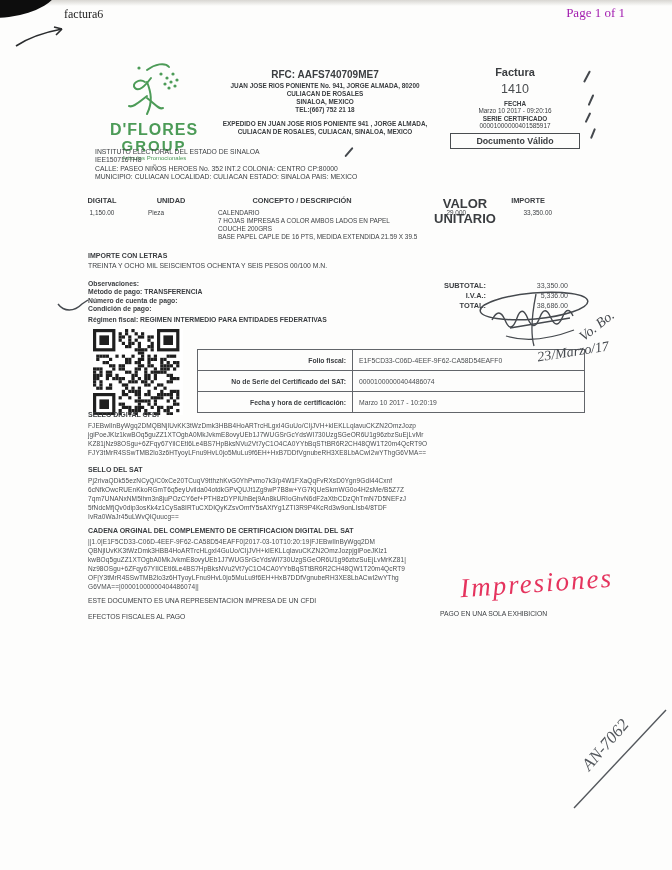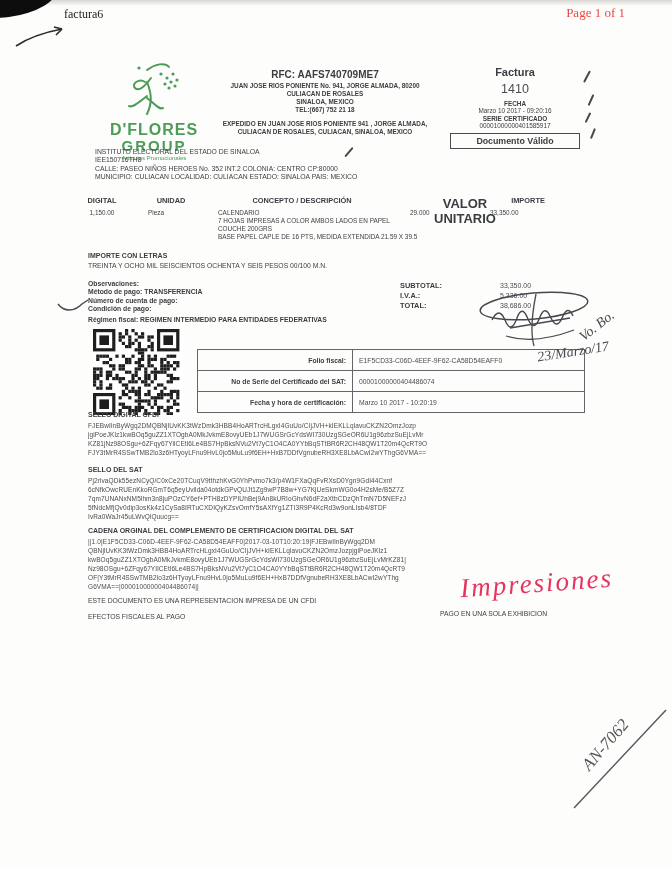--- a/index.html
+++ b/index.html
@@ -40,7 +40,7 @@
     <path d="M4,30 C16,22 34,16 50,13" fill="none" stroke="#2a2c2e" stroke-width="1.6"></path>
     <path d="M50,13 L42,11 M50,13 L44,19" fill="none" stroke="#2a2c2e" stroke-width="1.6"></path>
   </svg>
-  <div class="abs" style="right:47px;top:5px;font-size:13px;font-family:'Liberation Serif',serif;color:#ef4444;">Page 1 of 1</div>
+  <div class="abs" style="right:47px;top:5px;font-size:13px;font-family:'Liberation Serif',serif;color:#a21caf;">Page 1 of 1</div>
 
   <div class="abs" style="left:95px;top:58px;width:118px;">
     <svg width="118" height="64" style="display:block;margin:0 auto;">

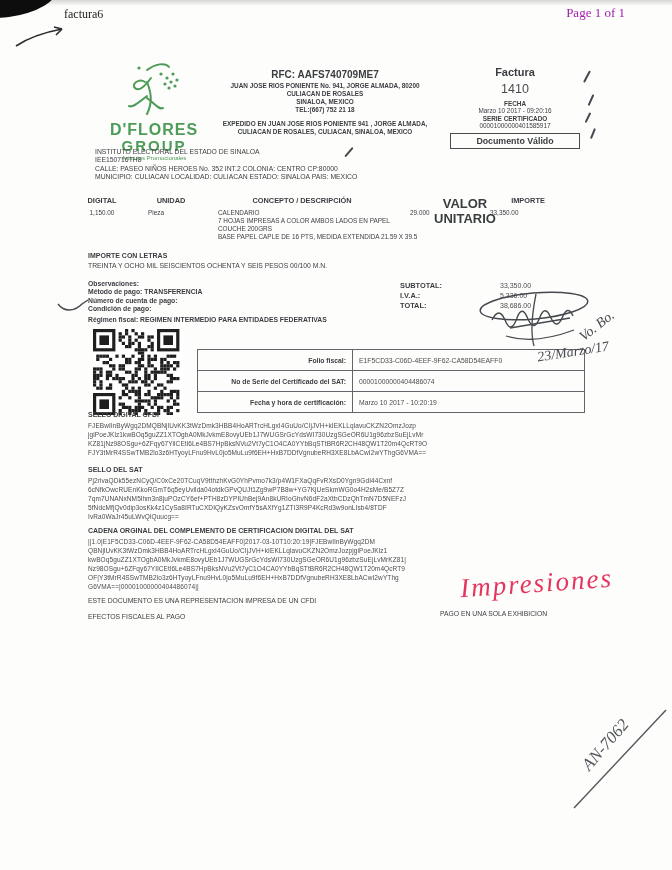--- a/index.html
+++ b/index.html
@@ -8,7 +8,7 @@
   .abs{position:absolute;}
   .b{font-weight:bold;}
   .ctr{text-align:center;}
-  .rt{}
+  .rt{text-align:right;}
   .pre{white-space:pre-line;}
   .tiny{font-size:6.4px;line-height:8.1px;}
   .small{font-size:6.8px;line-height:8.4px;}

